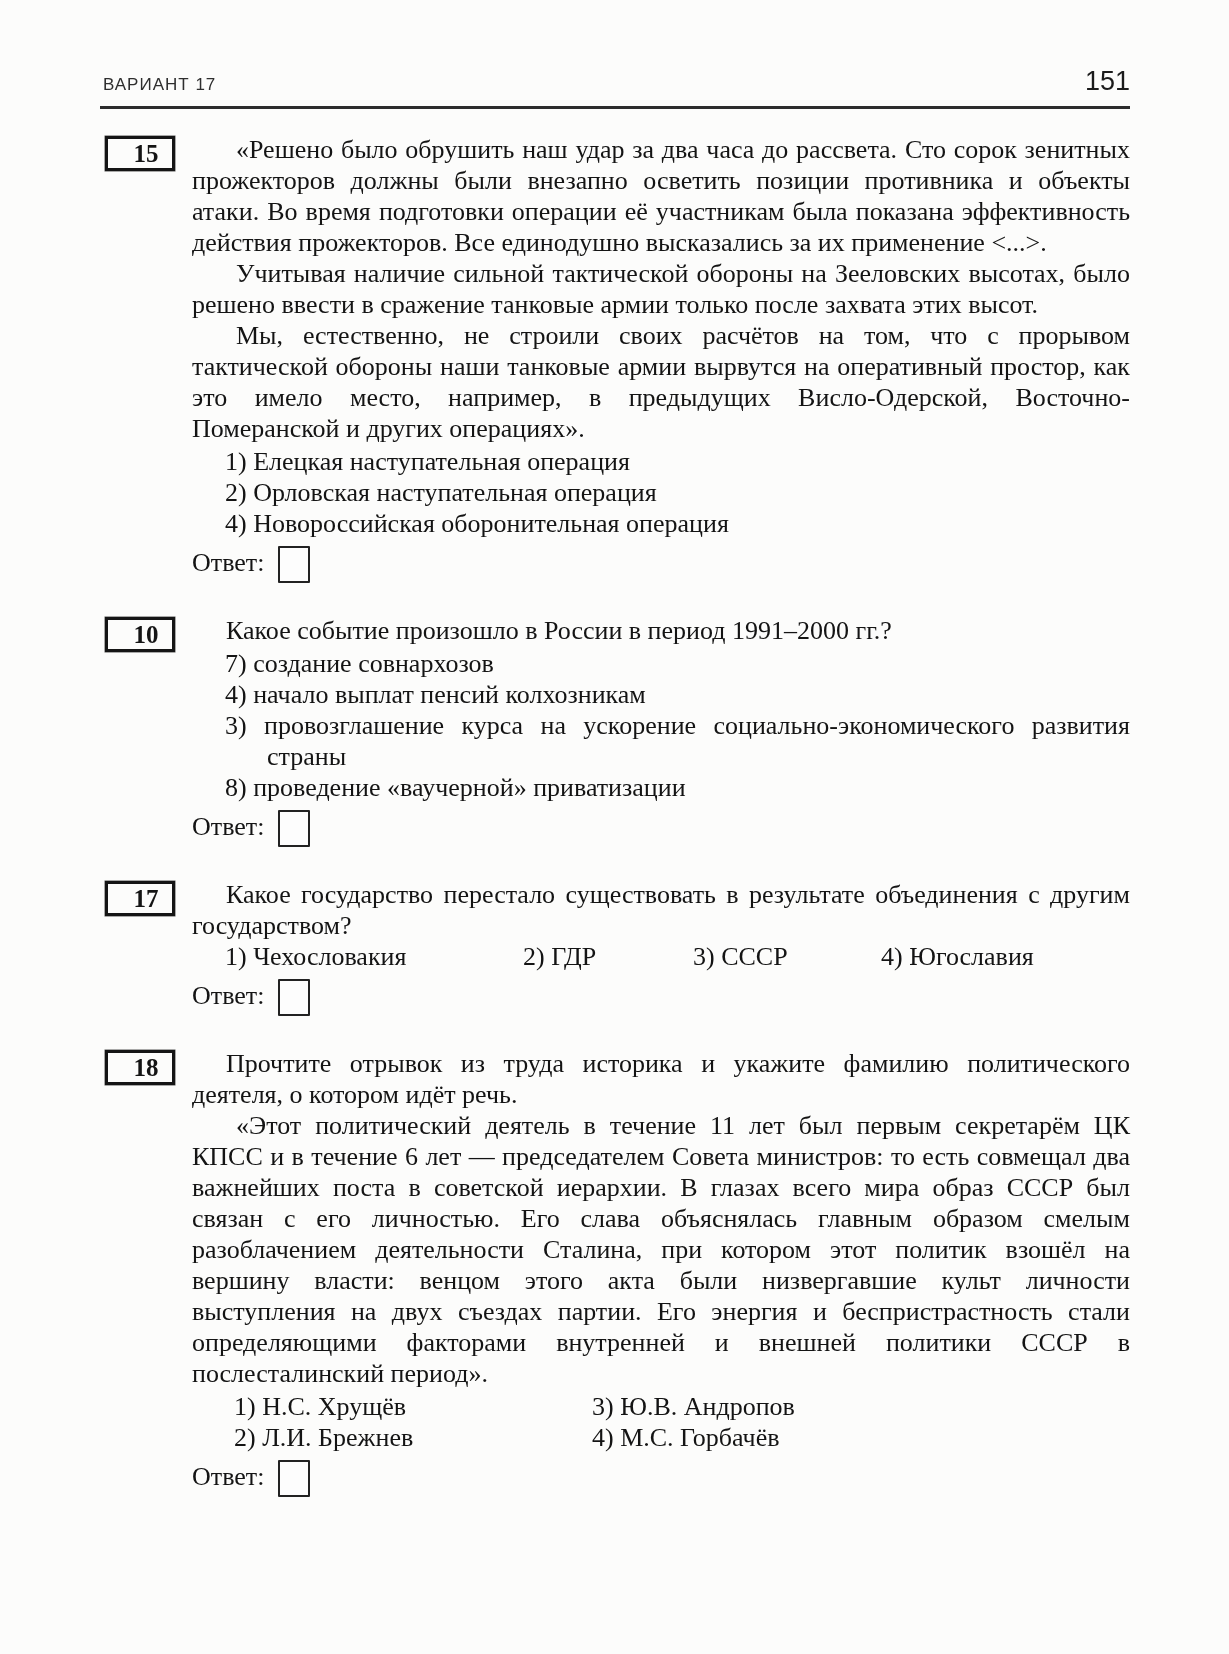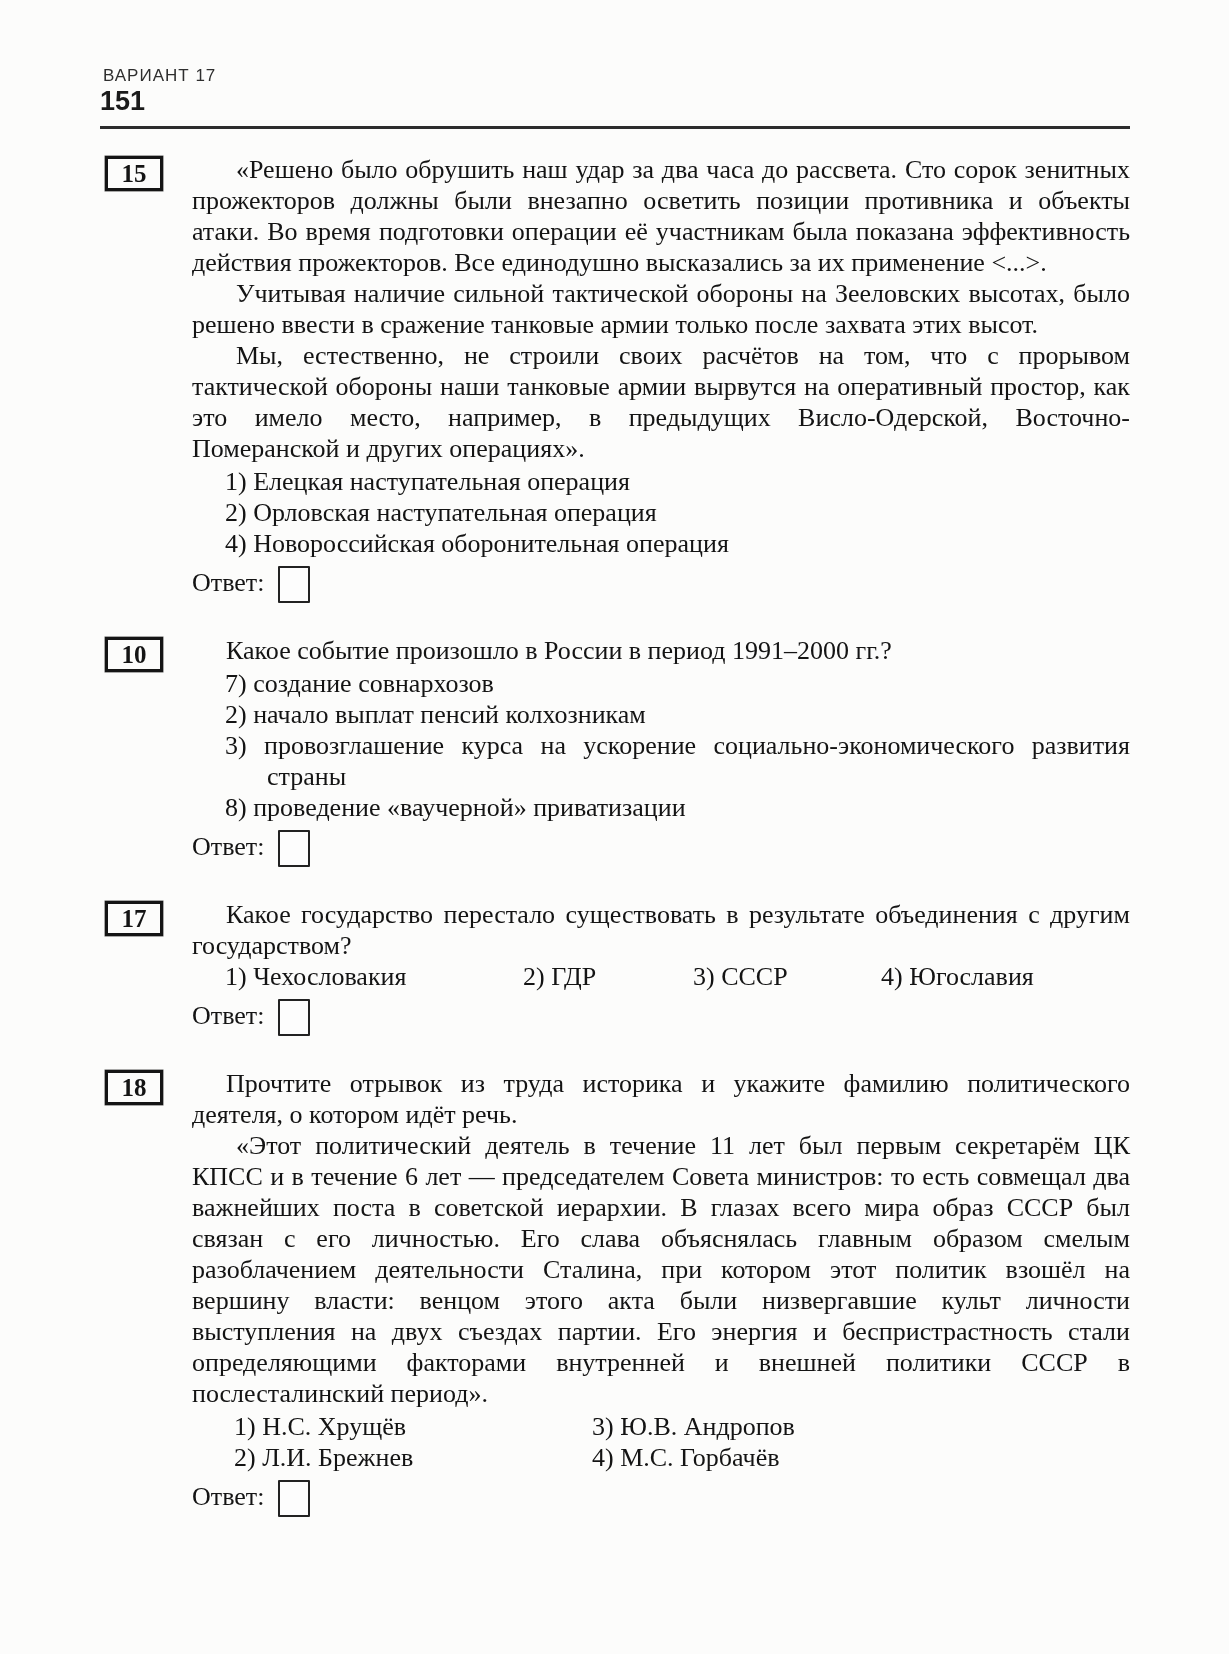--- a/index.html
+++ b/index.html
@@ -25,7 +25,6 @@
     justify-content: space-between;
     align-items: baseline;
     font-family: "Liberation Sans", "DejaVu Sans", sans-serif;
-    flex-direction: column;
   }
   .variant-label {
     font-size: 17px;

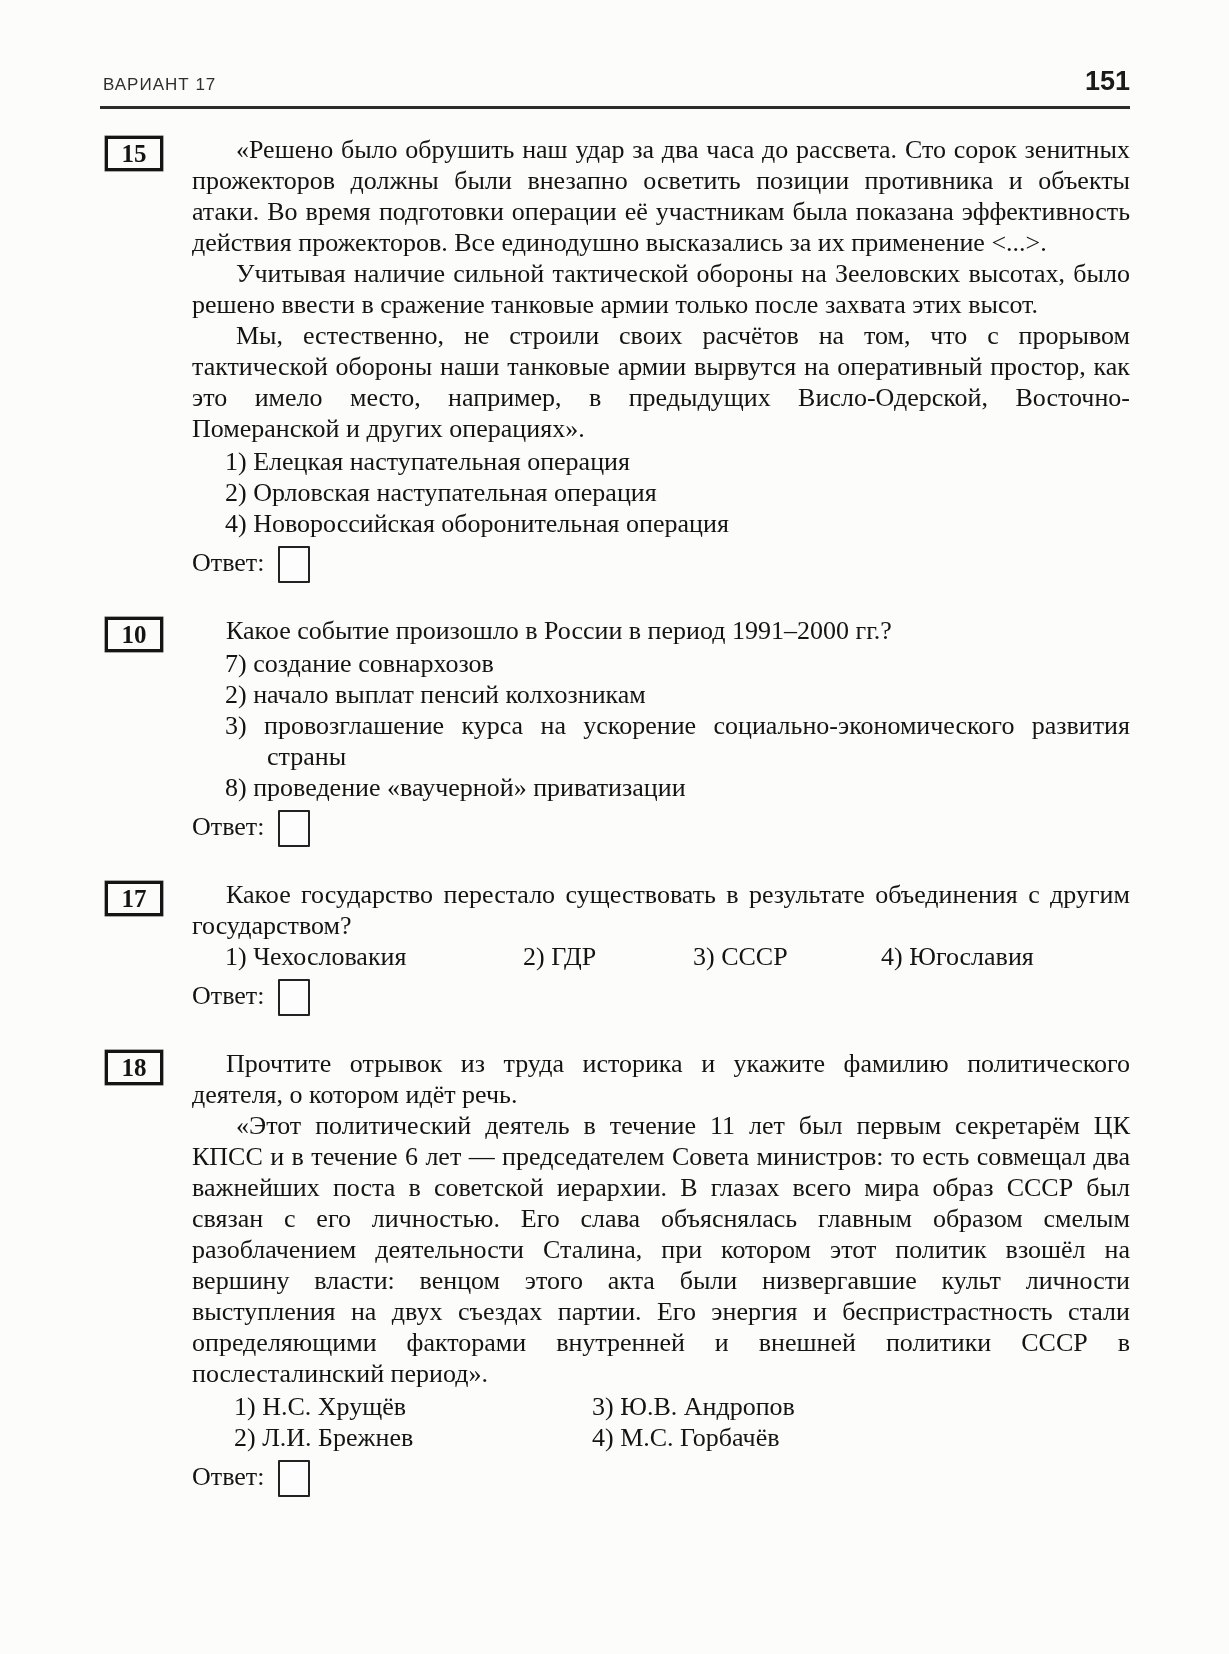--- a/index.html
+++ b/index.html
@@ -35,7 +35,7 @@
   }
   .page-number {
     font-size: 27px;
-    font-weight: 700;
+    font-weight: 400;
     color: #1b1b1b;
   }
   .header-rule {

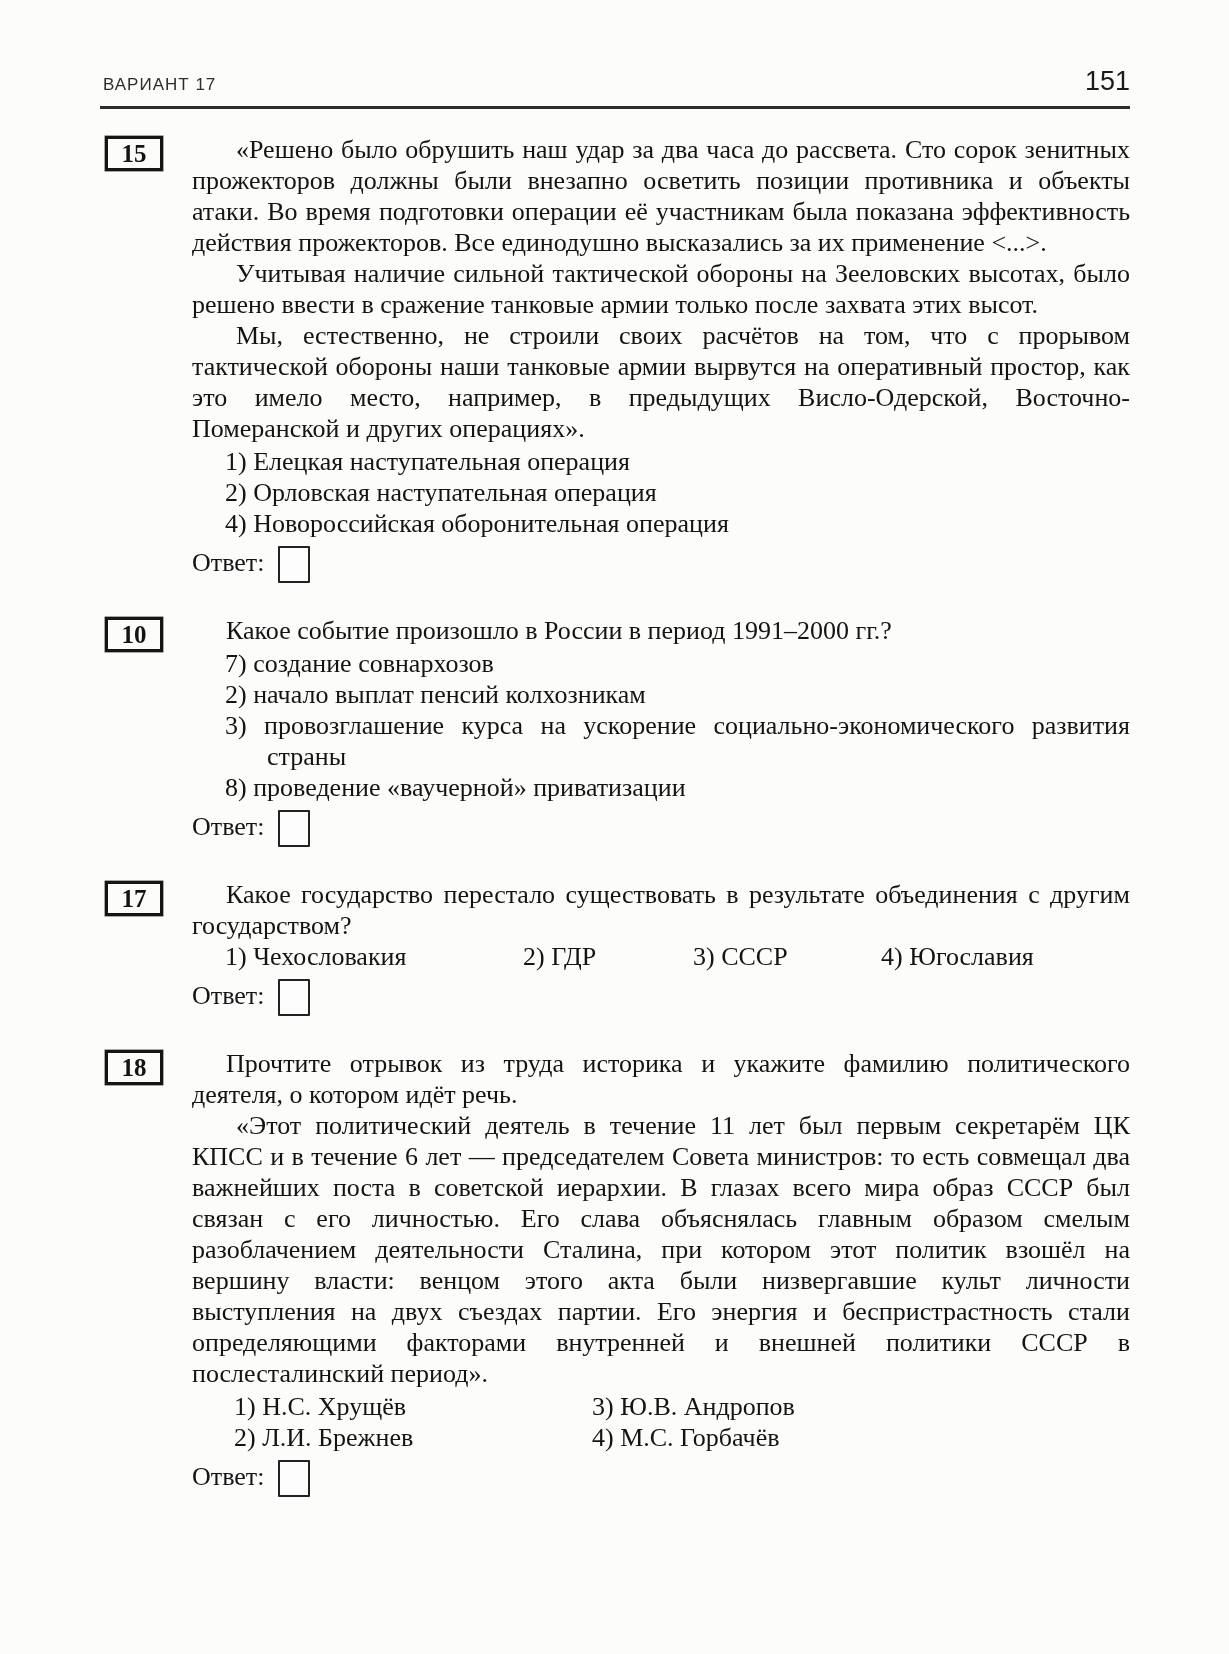--- a/index.html
+++ b/index.html
@@ -64,6 +64,7 @@
     font-size: 25px;
     font-weight: bold;
     box-shadow: 0 0 0 0.5px #555;
+    padding-left: 12px;
   }
   .qbody {
     margin-left: 92px;

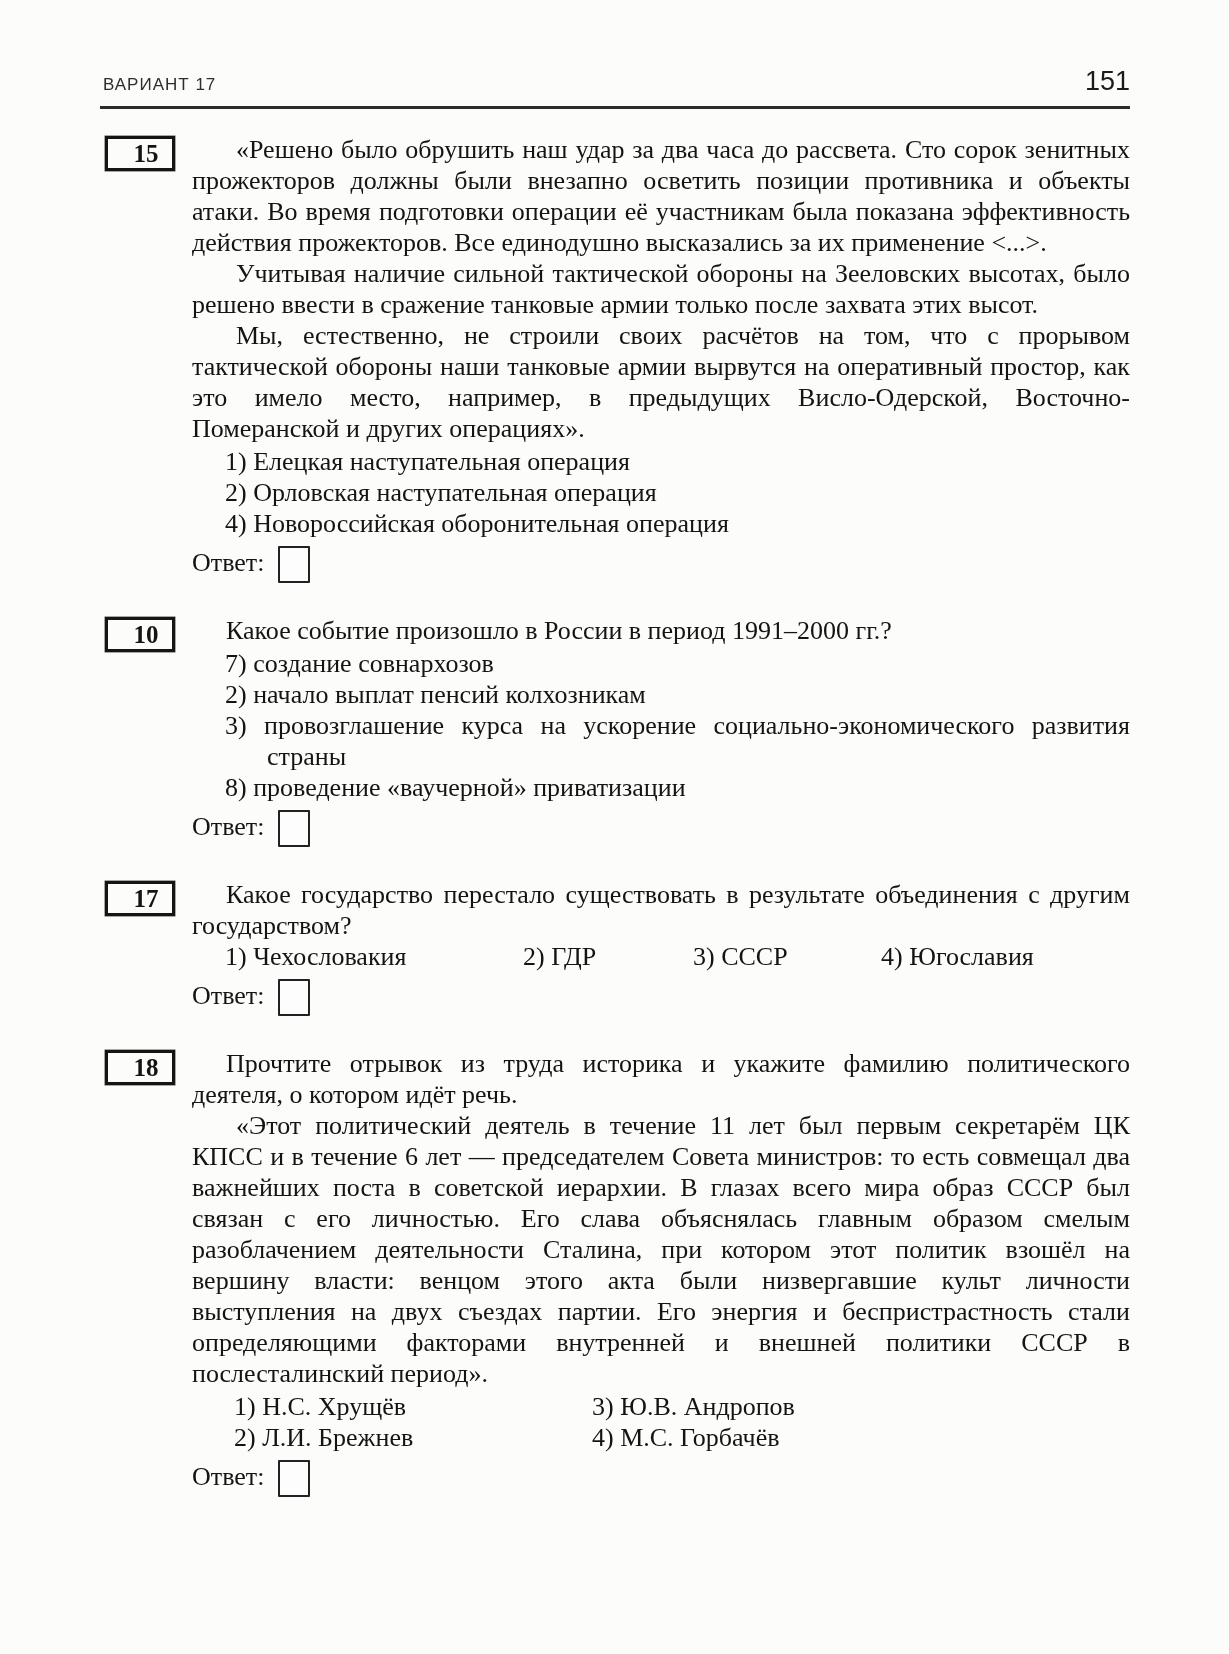--- a/index.html
+++ b/index.html
@@ -151,7 +151,7 @@
       <p class="para indent">Какое событие произошло в России в период 1991–2000 гг.?</p>
       <div class="options">
         <div class="opt">7) создание совнархозов</div>
-        <div class="opt">2) начало выплат пенсий колхозникам</div>
+        <div class="opt">4) начало выплат пенсий колхозникам</div>
         <div class="opt">3) провозглашение курса на ускорение социально-экономического развития страны</div>
         <div class="opt">8) проведение «ваучерной» приватизации</div>
       </div>

